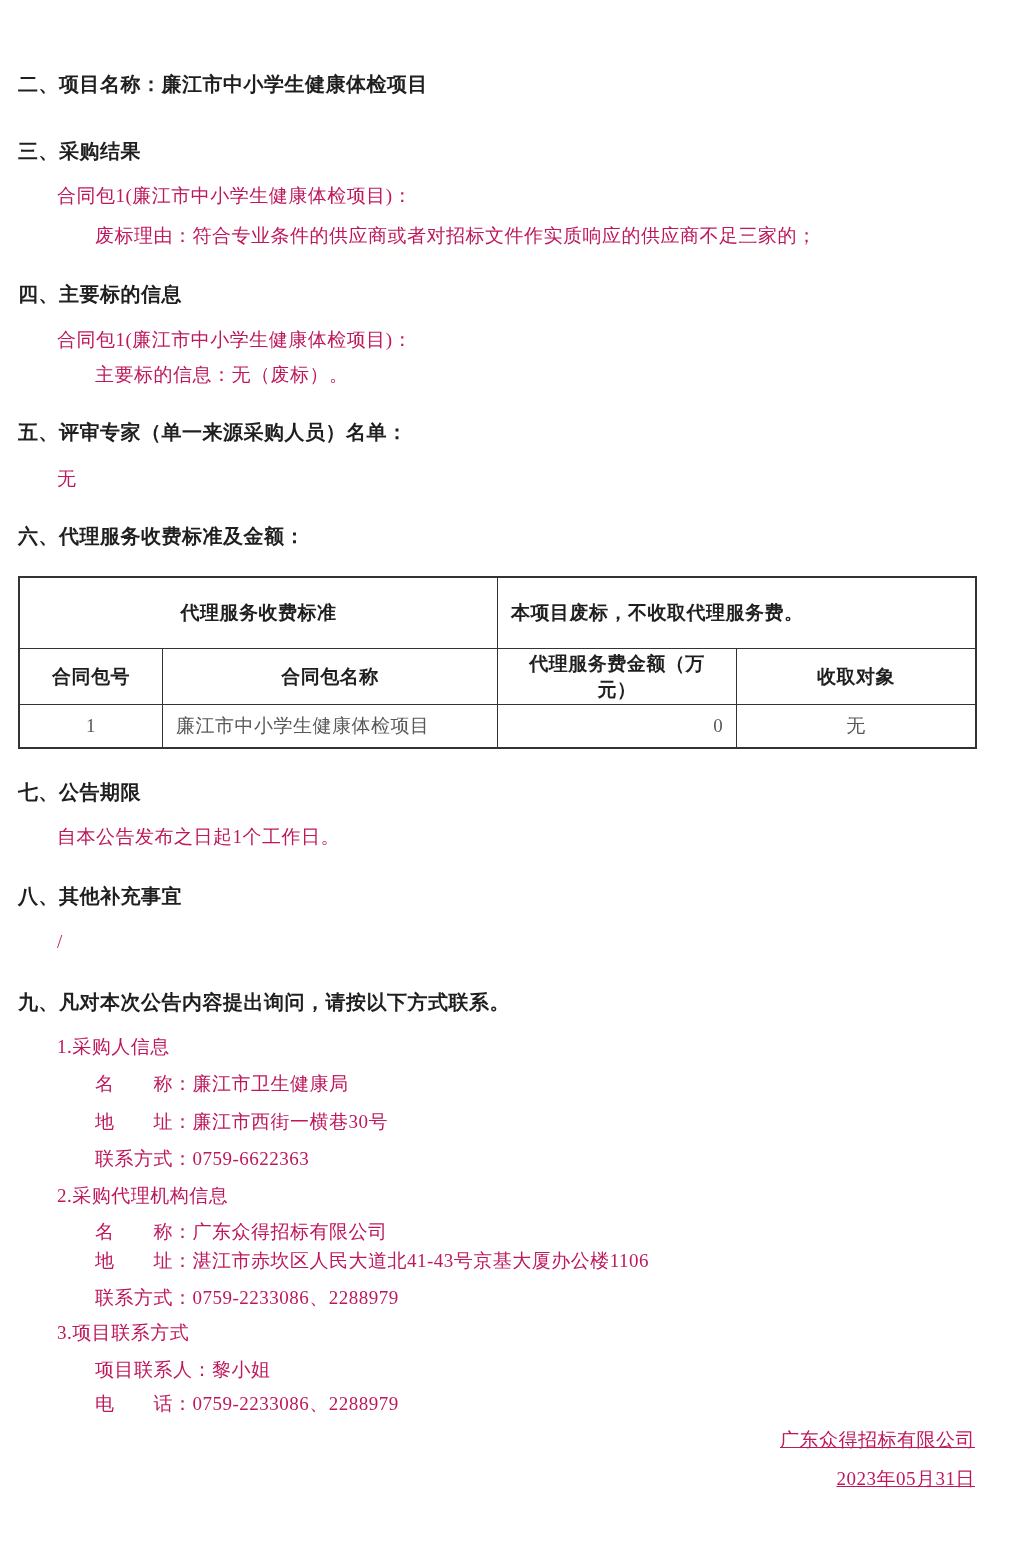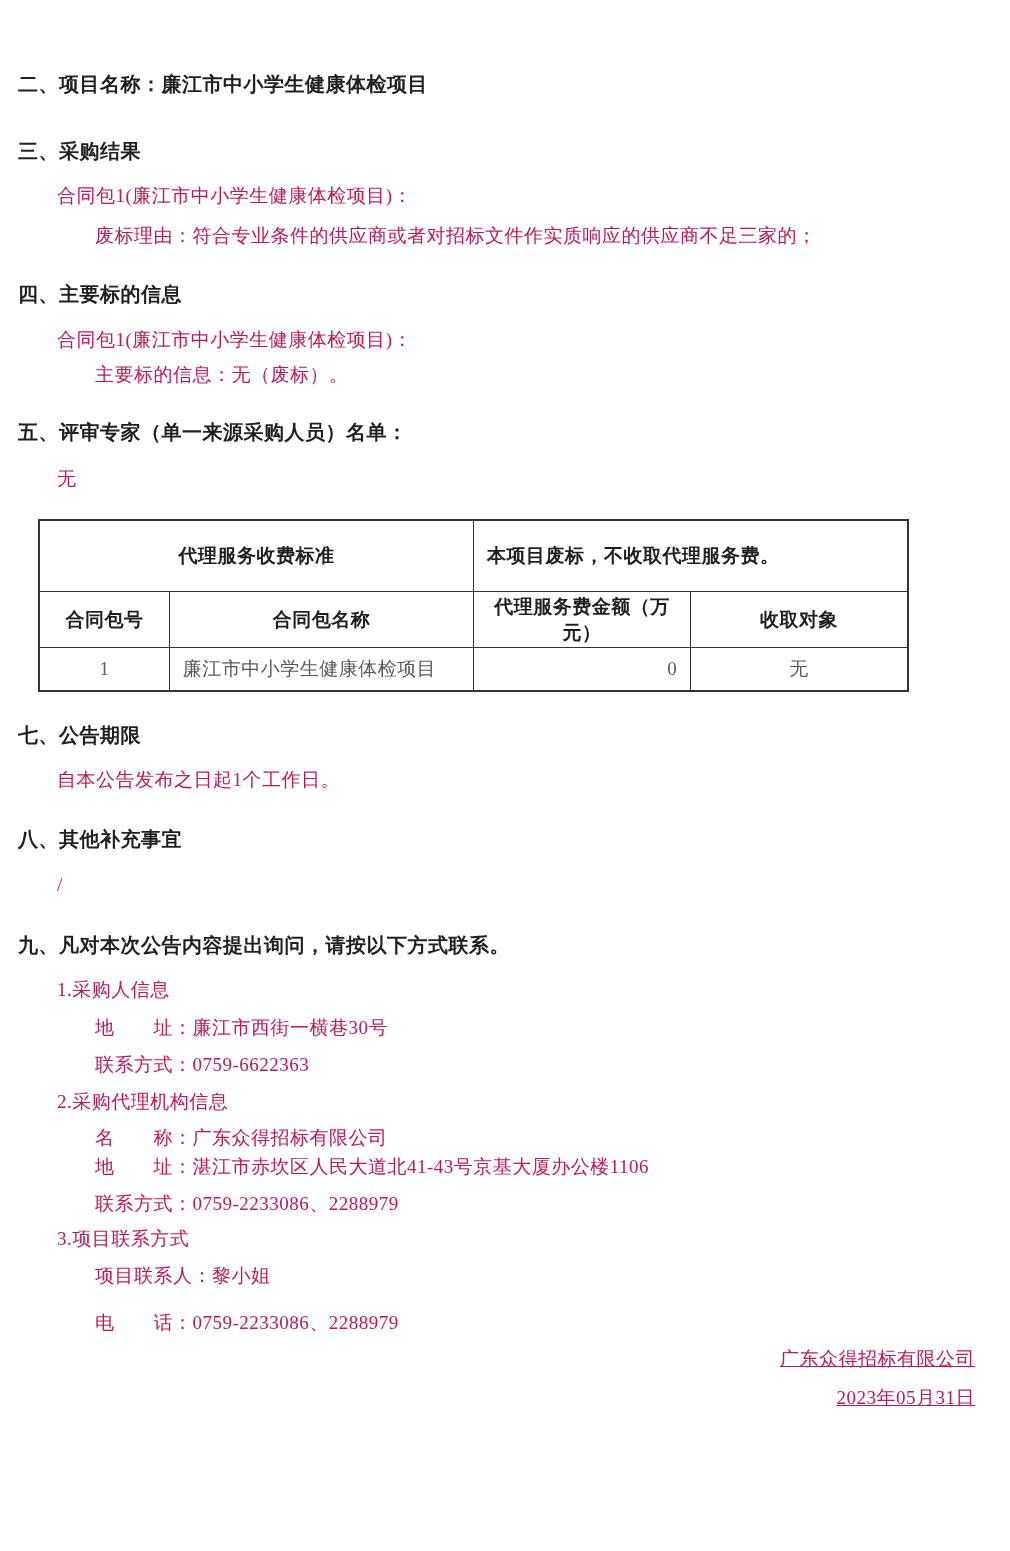--- a/index.html
+++ b/index.html
@@ -84,6 +84,7 @@
   <p class="line h" style="margin-top:31px">五、评审专家（单一来源采购人员）名单：</p>
   <p class="line t ind1" style="margin-top:21px">无</p>
 
+  <p class="line h" style="margin-top:31px">六、代理服务收费标准及金额：</p>
 
   <table class="fee-table">
     <colgroup>

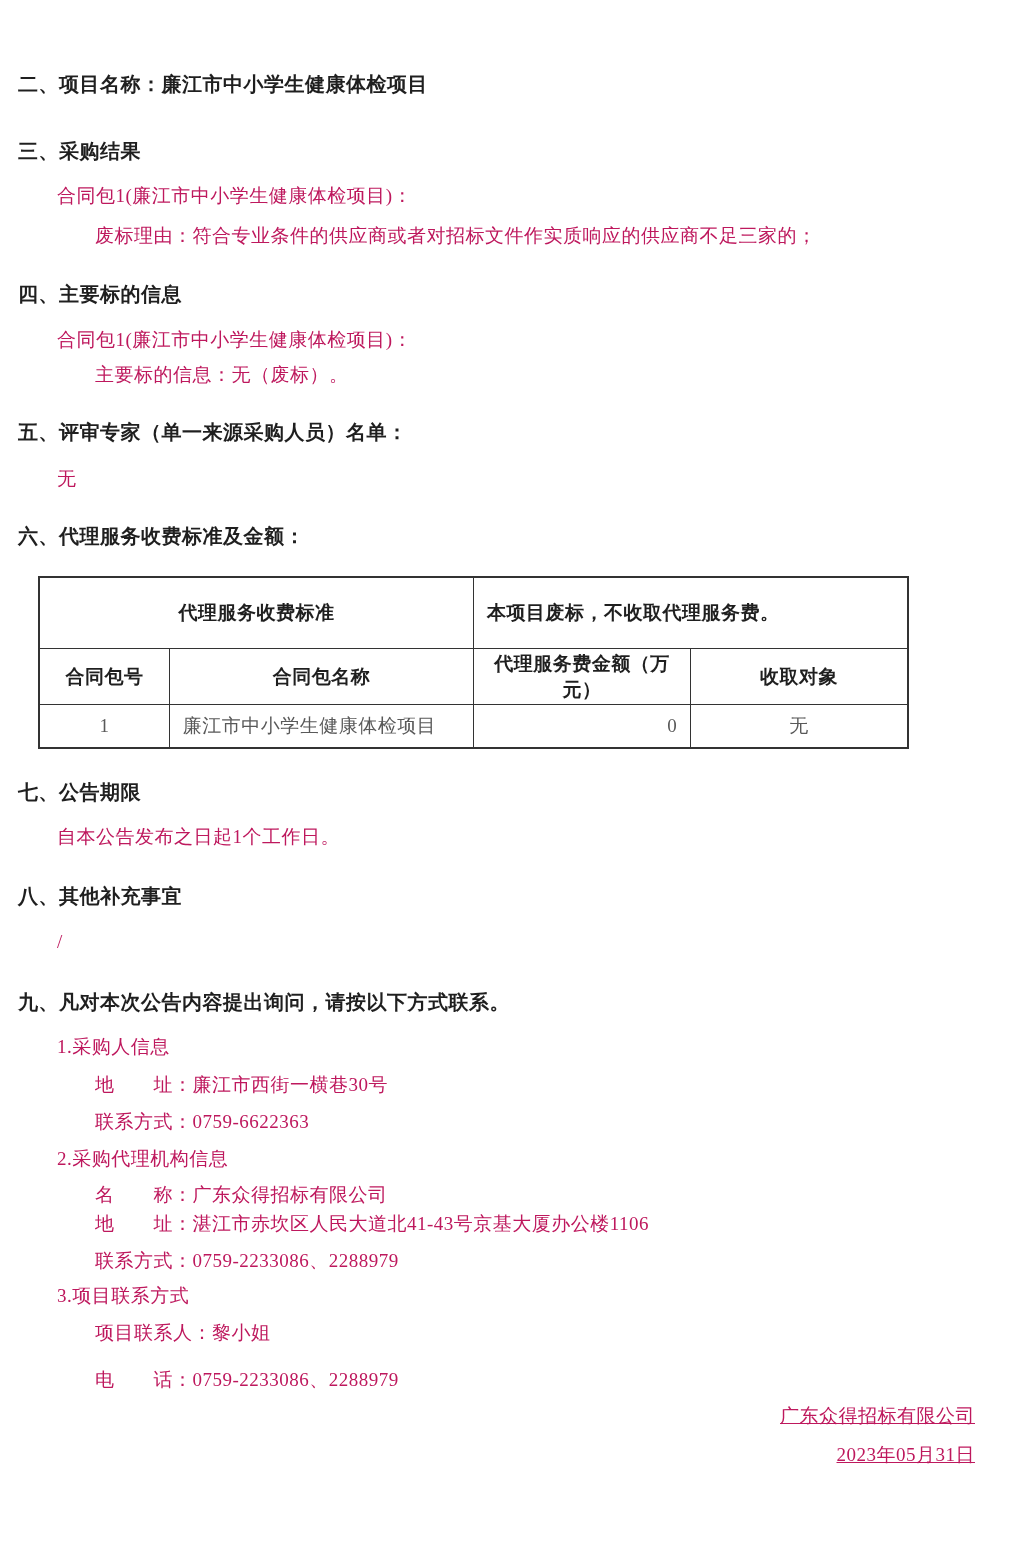--- a/index.html
+++ b/index.html
@@ -38,11 +38,10 @@
 
   table.fee-table {
     border-collapse: collapse;
-    width: 871px;
+    width: 959px;
     margin-top: 27px;
     table-layout: fixed;
     border: 2px solid #333333;
-    margin-left: 20px;
   }
   table.fee-table td {
     border: 1px solid #333333;

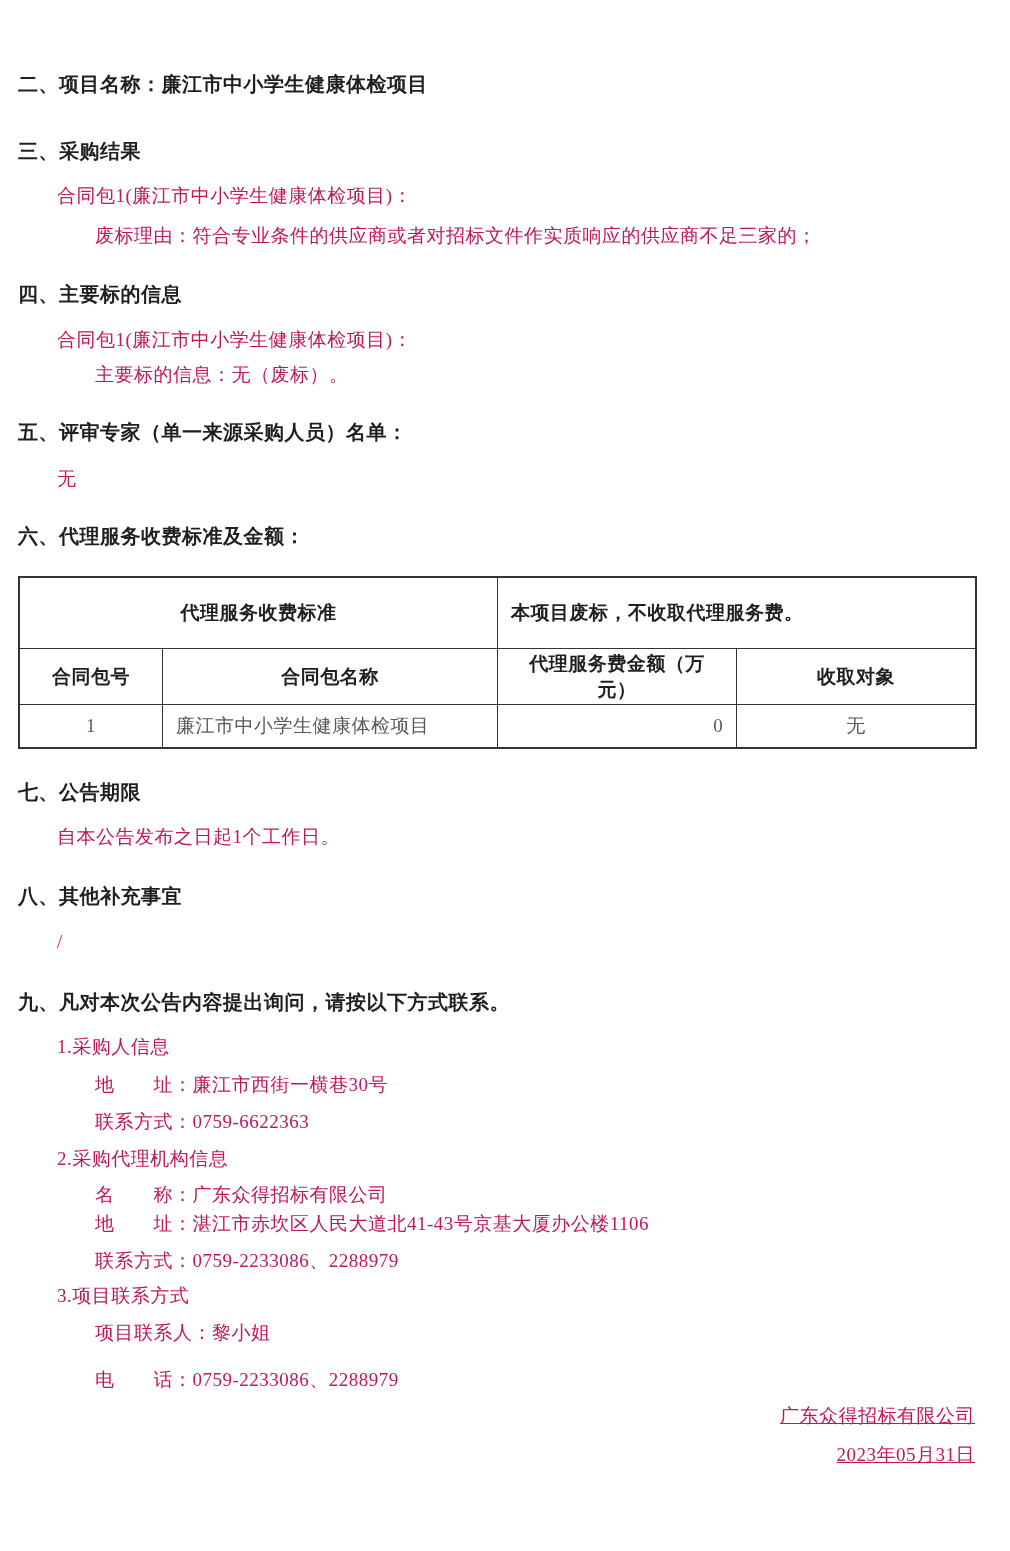--- a/index.html
+++ b/index.html
@@ -121,6 +121,7 @@
   <p class="line h" style="margin-top:34px">九、凡对本次公告内容提出询问，请按以下方式联系。</p>
 
   <p class="line t ind1" style="margin-top:19px">1.采购人信息</p>
+  <p class="line t ind2" style="margin-top:11px">名　　称：廉江市卫生健康局</p>
   <p class="line t ind2" style="margin-top:12px">地　　址：廉江市西街一横巷30号</p>
   <p class="line t ind2" style="margin-top:11px">联系方式：0759-6622363</p>
 

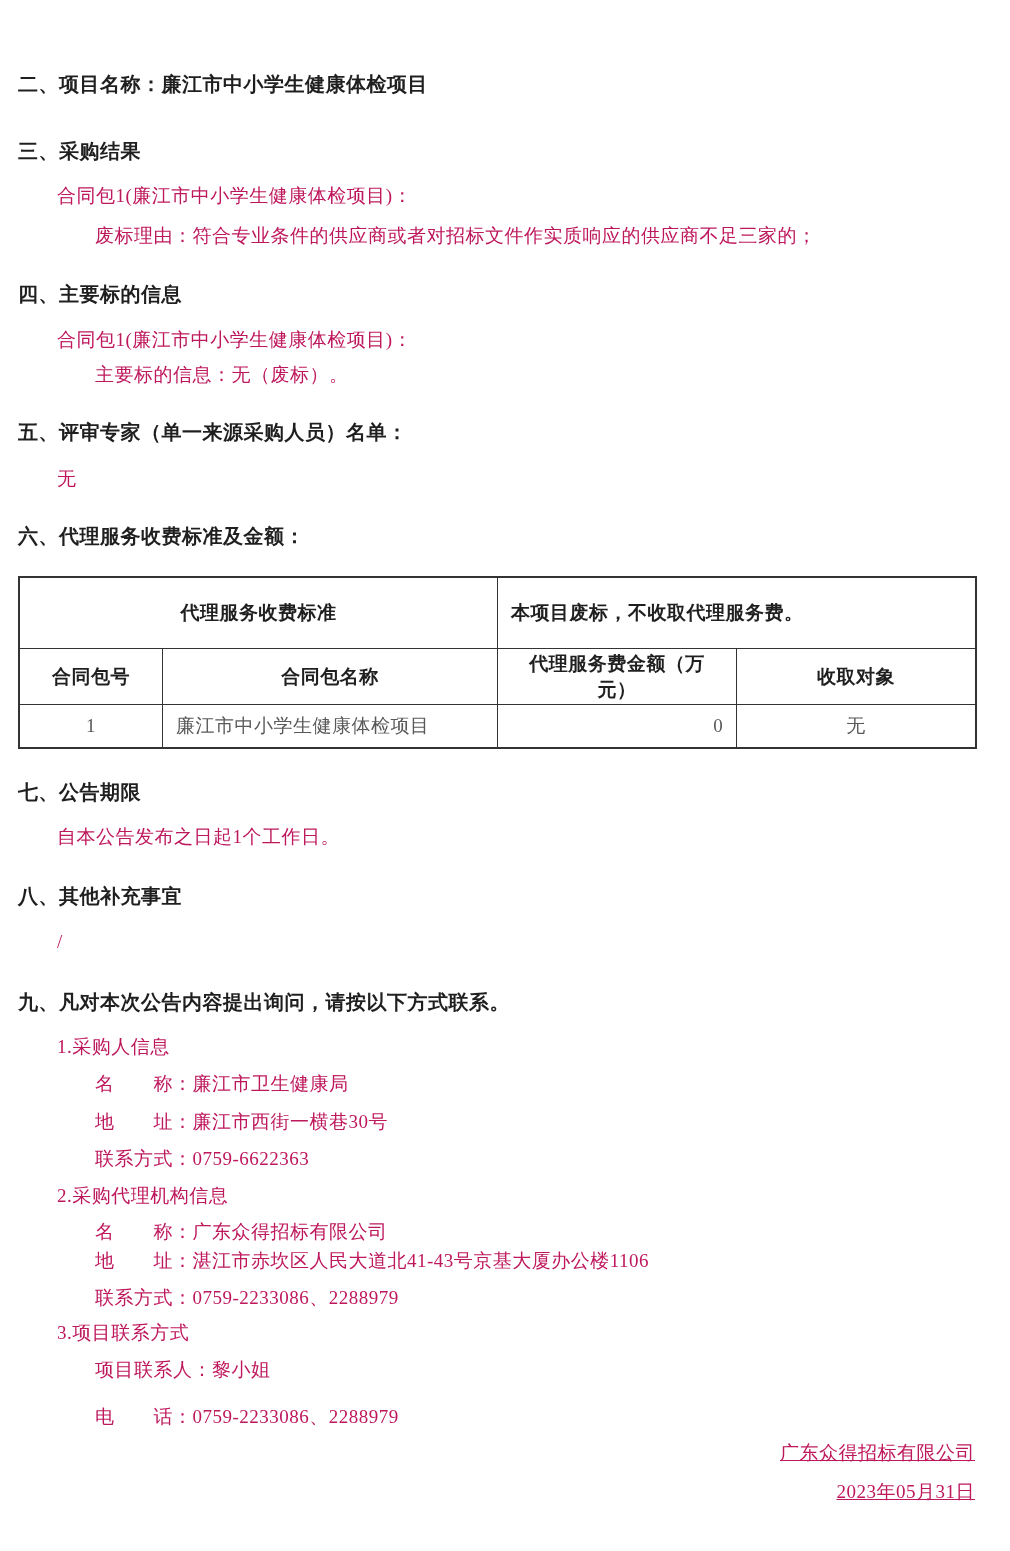--- a/index.html
+++ b/index.html
@@ -132,7 +132,7 @@
 
   <p class="line t ind1" style="margin-top:9px">3.项目联系方式</p>
   <p class="line t ind2" style="margin-top:11px">项目联系人：黎小姐</p>
-  <p class="line t ind2" style="margin-top:21px">电　　话：0759-2233086、2288979</p>
+  <p class="line t ind2" style="margin-top:8px">电　　话：0759-2233086、2288979</p>
 
   <p class="line t footer-line" style="margin-top:10px">广东众得招标有限公司</p>
   <p class="line t footer-line" style="margin-top:13px">2023年05月31日</p>

